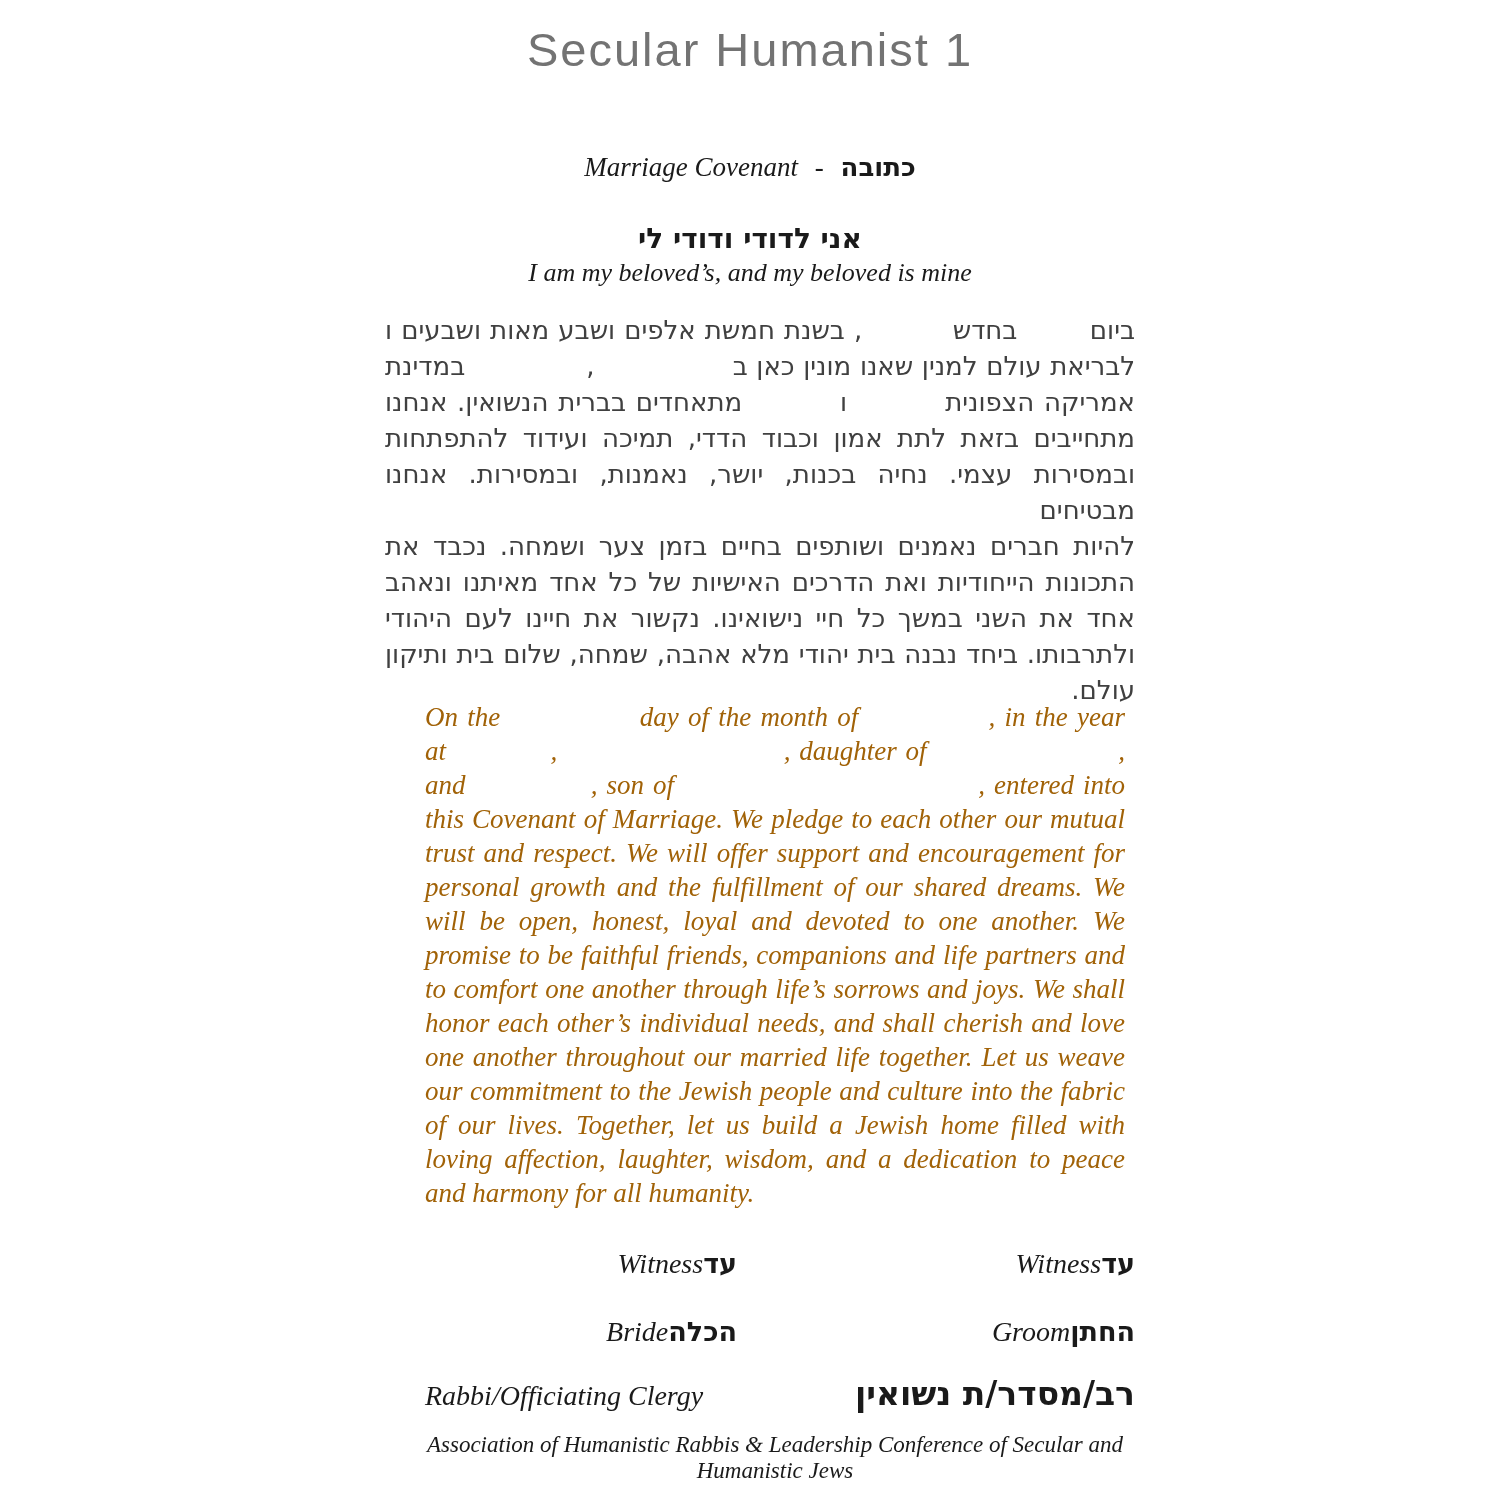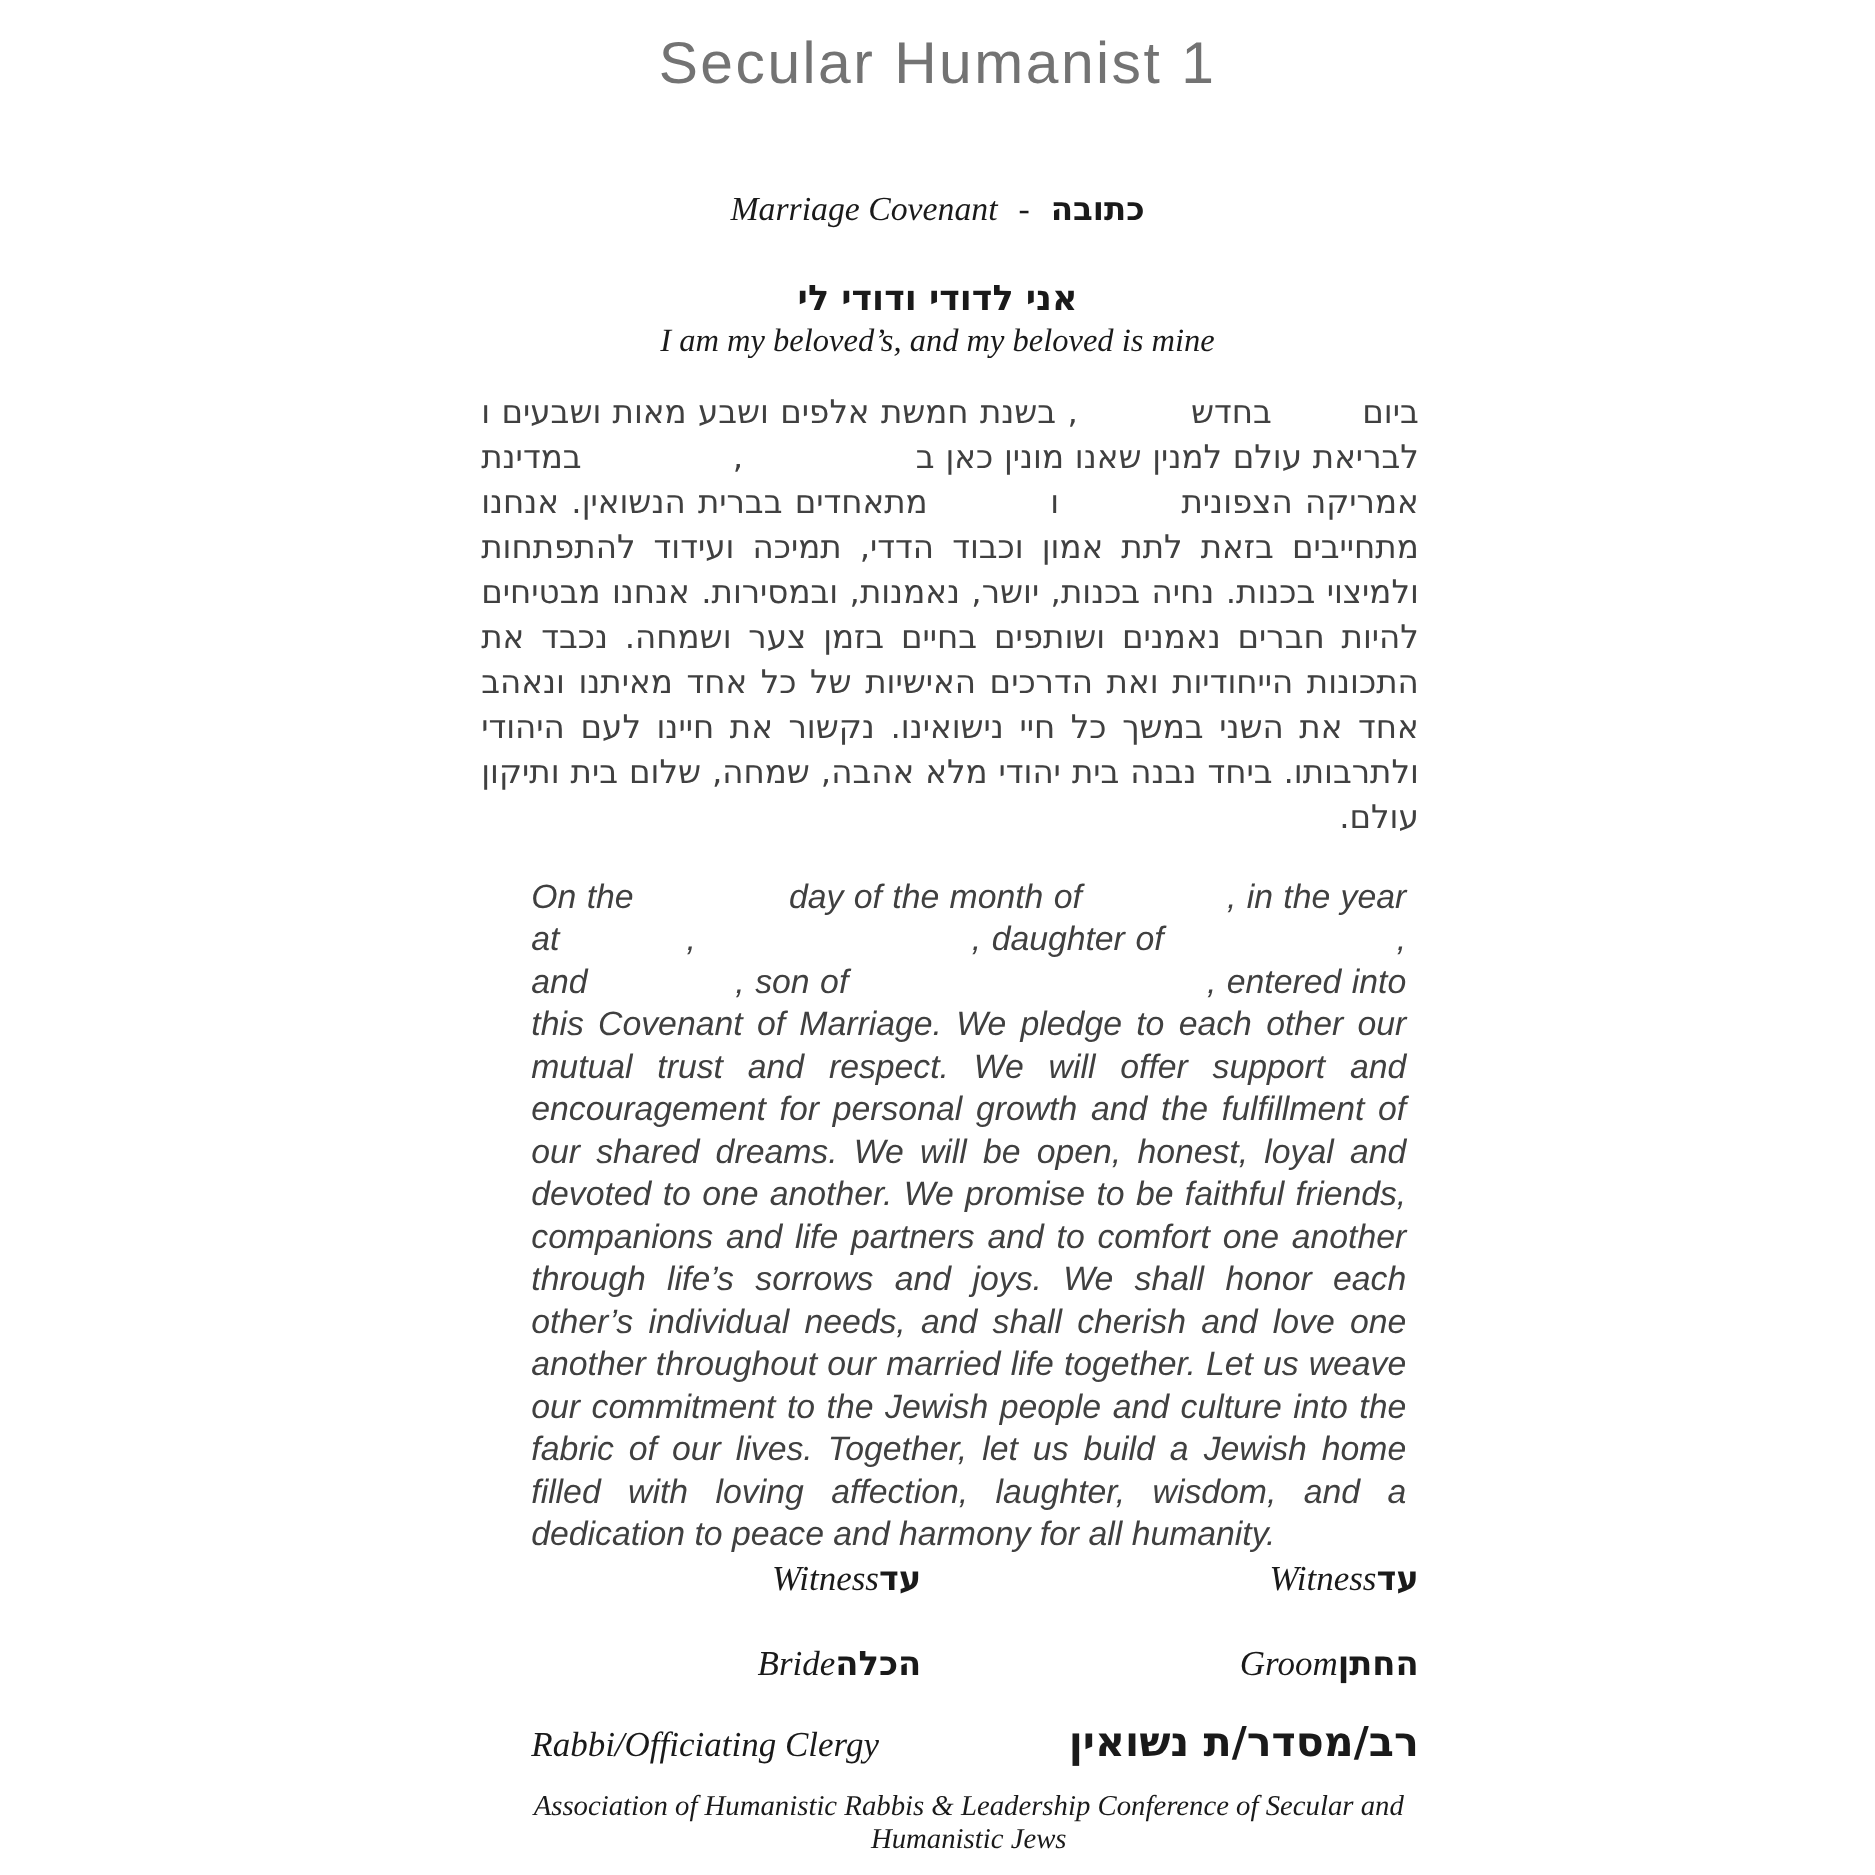--- a/index.html
+++ b/index.html
@@ -134,7 +134,7 @@
     <div class="heline">לבריאת עולם למנין שאנו מונין כאן ב&nbsp;&nbsp;&nbsp;&nbsp;&nbsp;&nbsp;&nbsp;&nbsp;&nbsp;&nbsp;&nbsp;&nbsp;&nbsp;&nbsp;&nbsp;&nbsp;,&nbsp;&nbsp;&nbsp;&nbsp;&nbsp;&nbsp;&nbsp;&nbsp;&nbsp;&nbsp;&nbsp;&nbsp;&nbsp;&nbsp;במדינת</div>
     <div class="heline">אמריקה הצפונית&nbsp;&nbsp;&nbsp;&nbsp;&nbsp;&nbsp;&nbsp;&nbsp;&nbsp;&nbsp;ו&nbsp;&nbsp;&nbsp;&nbsp;&nbsp;&nbsp;&nbsp;&nbsp;&nbsp;&nbsp;מתאחדים בברית הנשואין. אנחנו</div>
     <div class="heline">מתחייבים בזאת לתת אמון וכבוד הדדי, תמיכה ועידוד להתפתחות</div>
-    <div class="heline">ולמיצוי בכנות. נחיה בכנות, יושר, נאמנות, ובמסירות. אנחנו מבטיחים</div>
+    <div class="heline">ובמסירות עצמי. נחיה בכנות, יושר, נאמנות, ובמסירות. אנחנו מבטיחים</div>
     <div class="heline">להיות חברים נאמנים ושותפים בחיים בזמן צער ושמחה. נכבד את</div>
     <div class="heline">התכונות הייחודיות ואת הדרכים האישיות של כל אחד מאיתנו ונאהב</div>
     <div class="heline">אחד את השני במשך כל חיי נישואינו. נקשור את חיינו לעם היהודי</div>

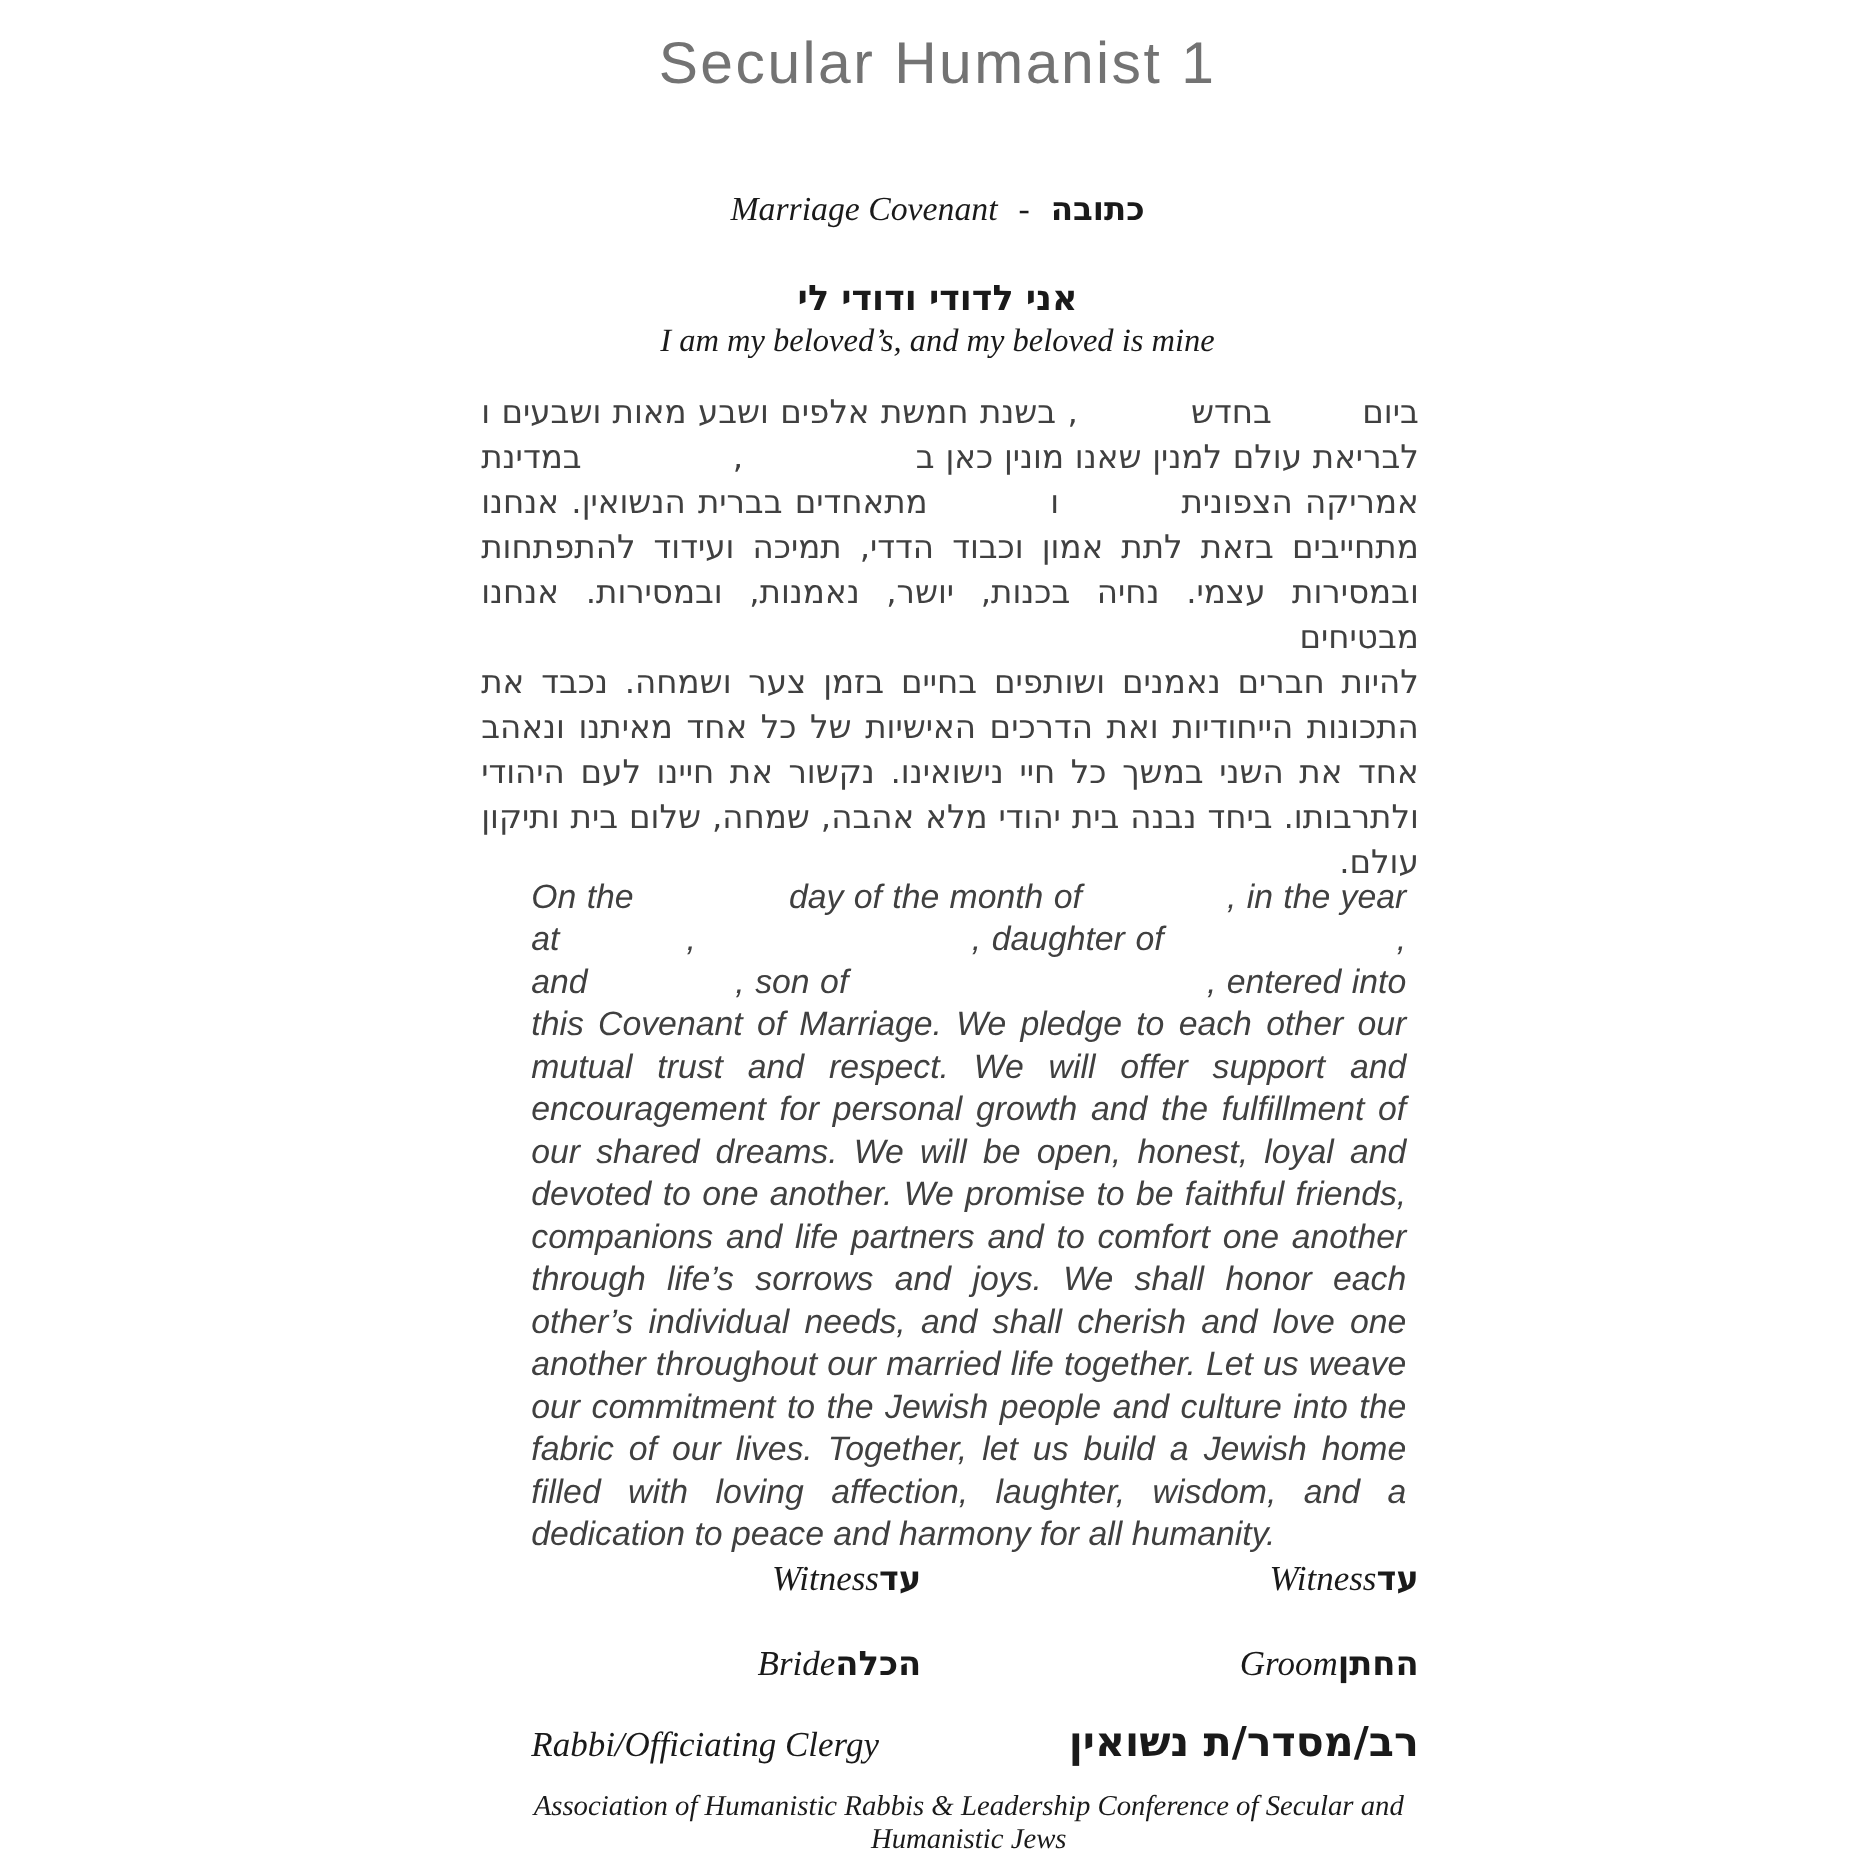--- a/index.html
+++ b/index.html
@@ -67,11 +67,11 @@
   .eng-para {
     position: absolute;
     top: 700px; left: 425px; width: 700px;
-    font-family: Liberation Sans, sans-serif;
+    font-family: Liberation Serif, serif;
     font-style: italic;
     font-size: 27px;
     line-height: 34px;
-    color: #404040;
+    color: #a16207;
   }
   .enline { text-align: justify; text-align-last: justify; }
   .enbody { text-align: justify; margin: 0; }

